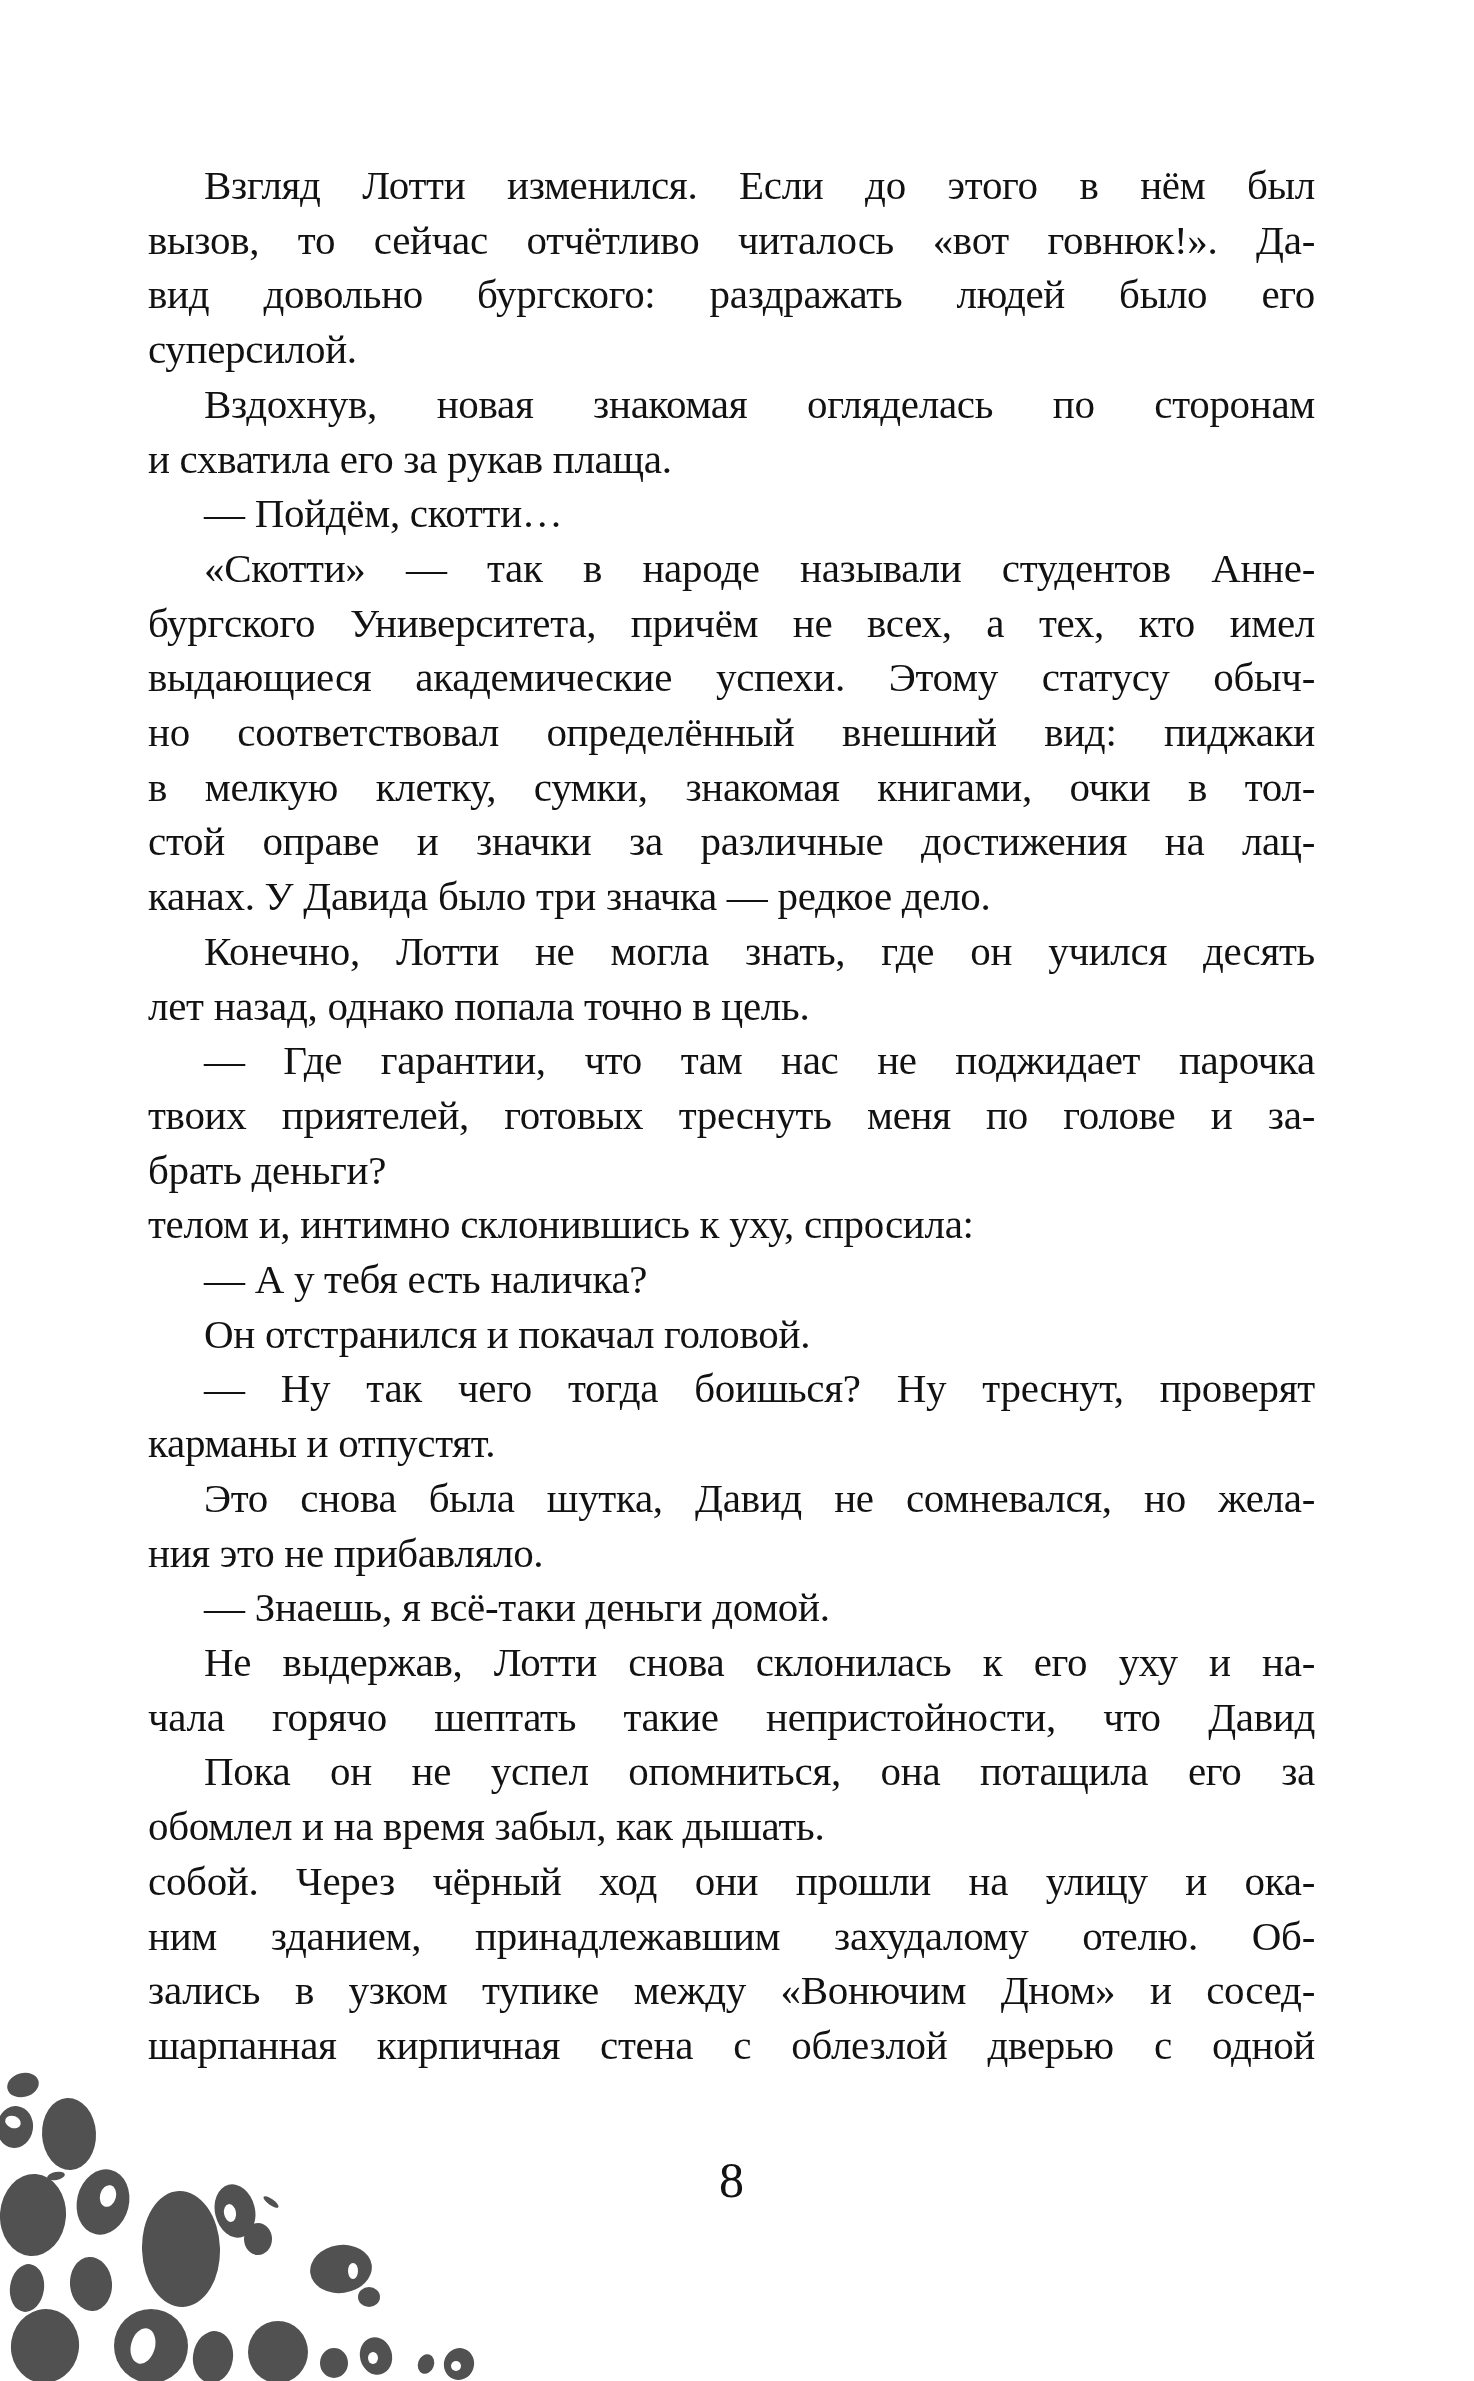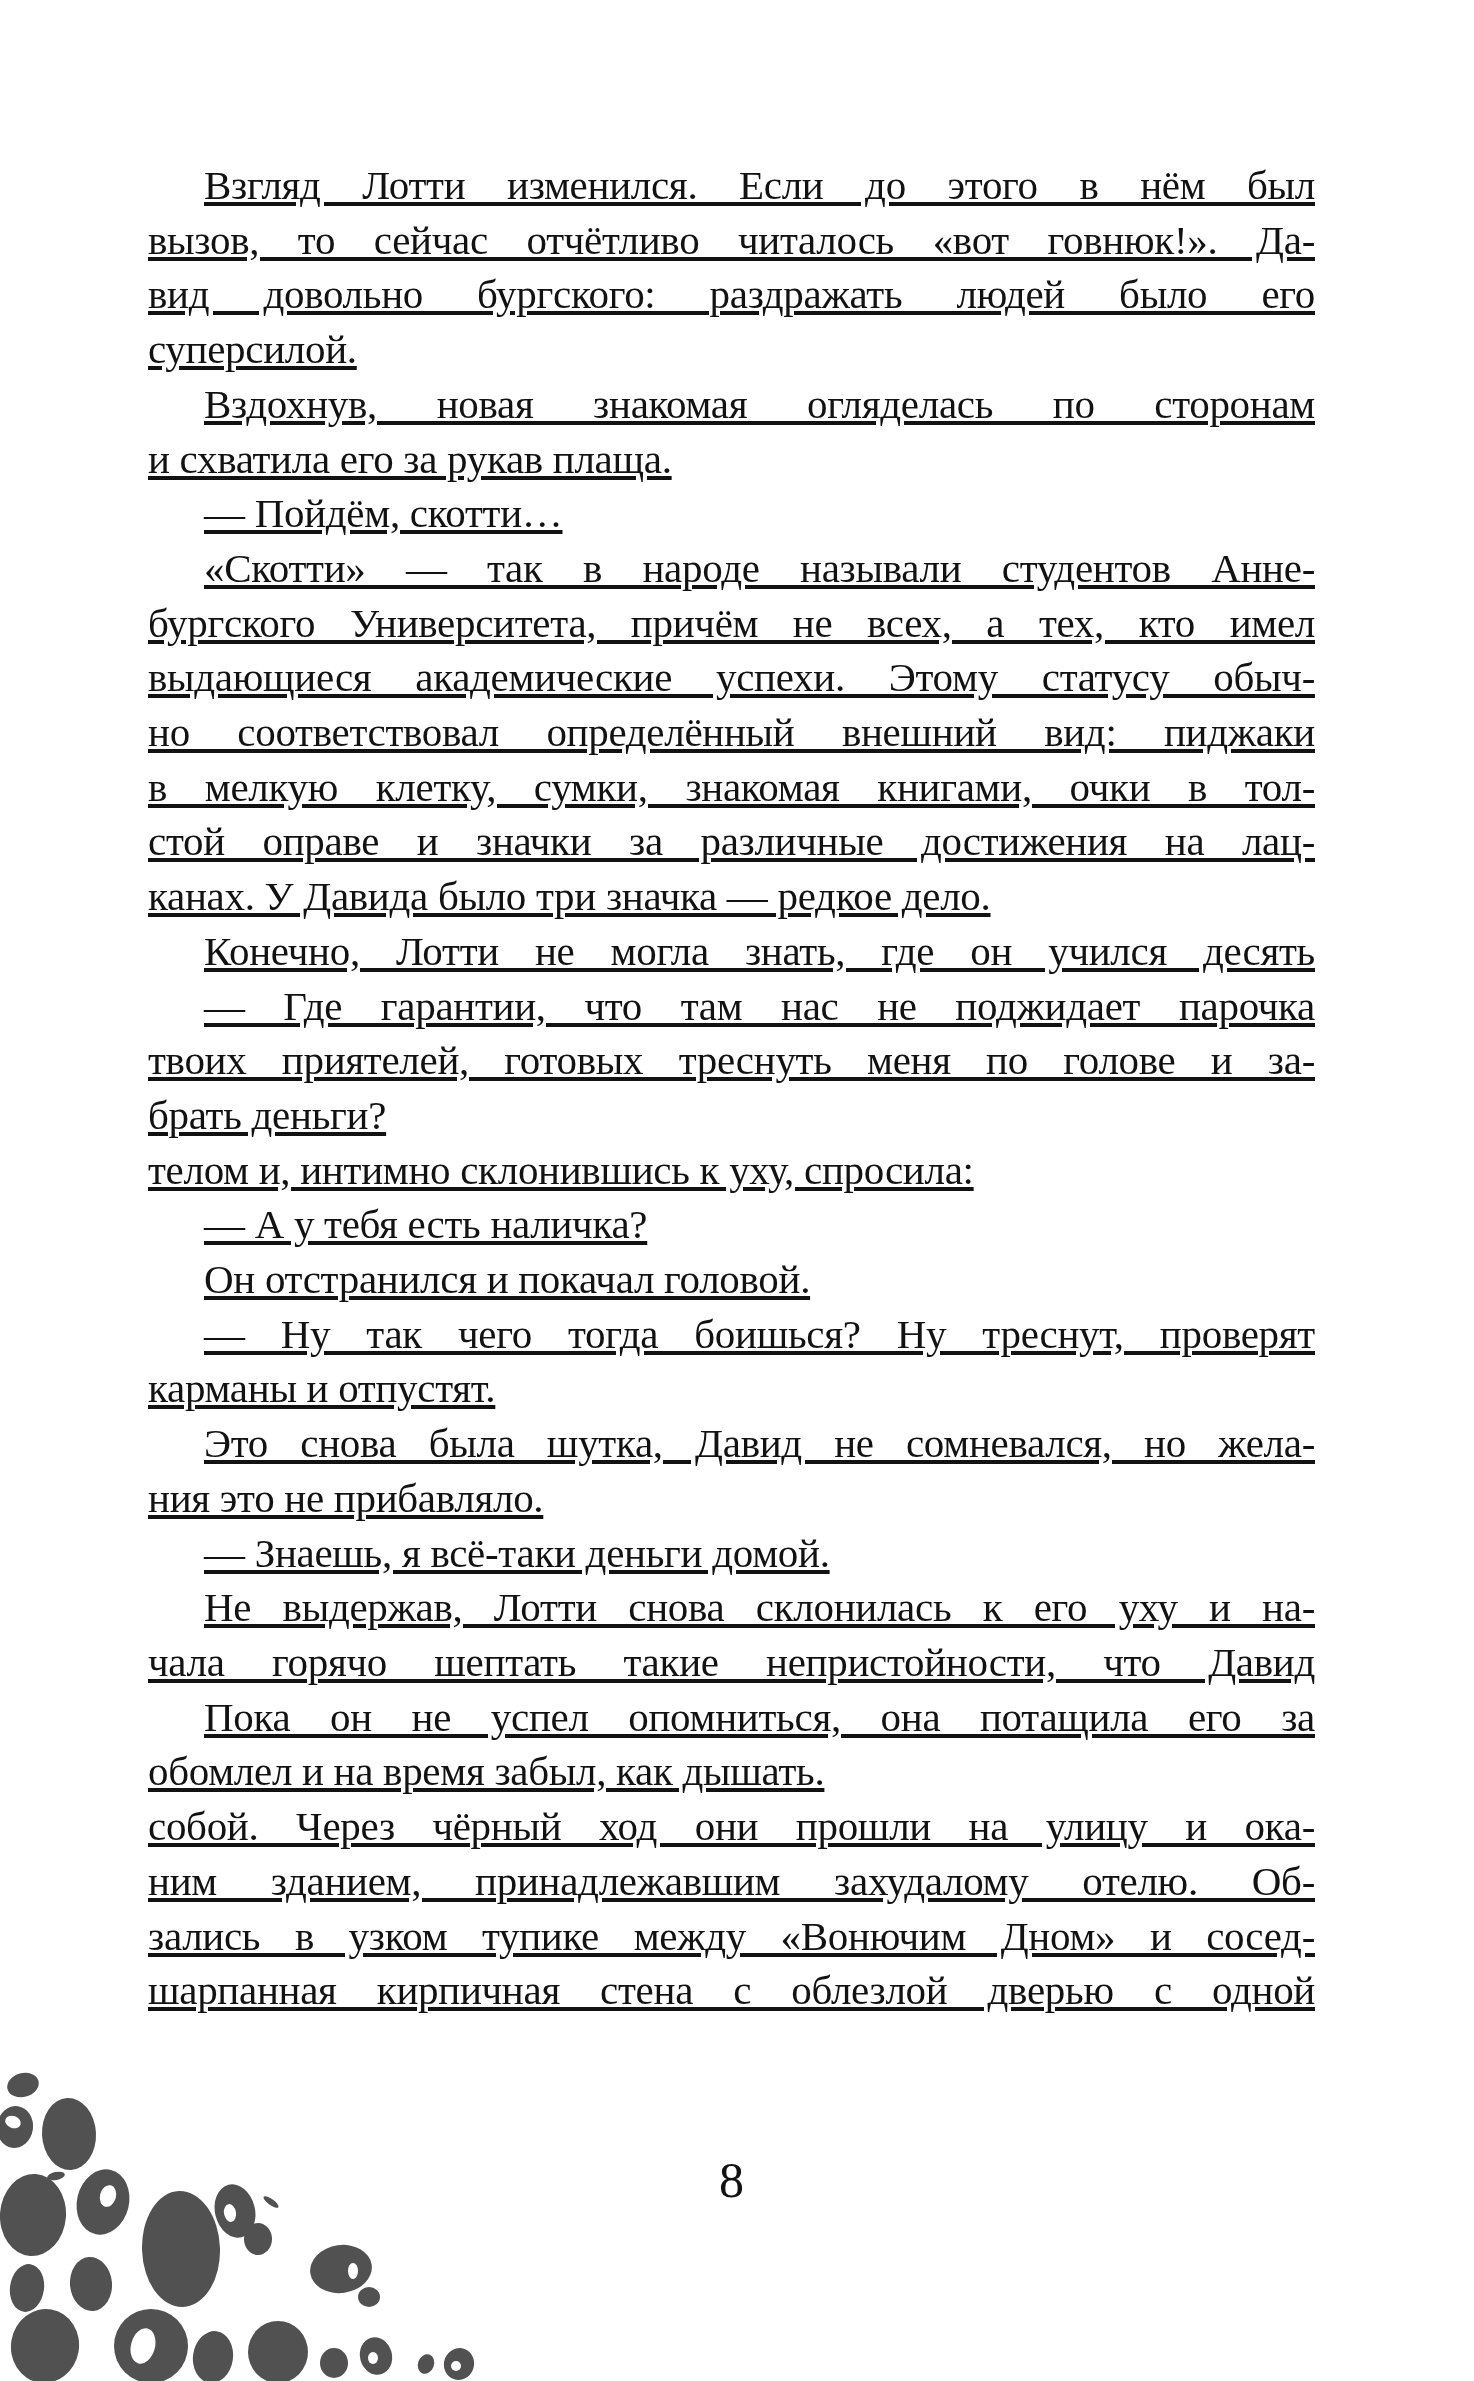--- a/index.html
+++ b/index.html
@@ -32,7 +32,6 @@
     text-align: justify;
     text-align-last: justify;
     white-space: normal;
-    text-decoration: underline;
   }
   .line.last {
     text-align-last: left;

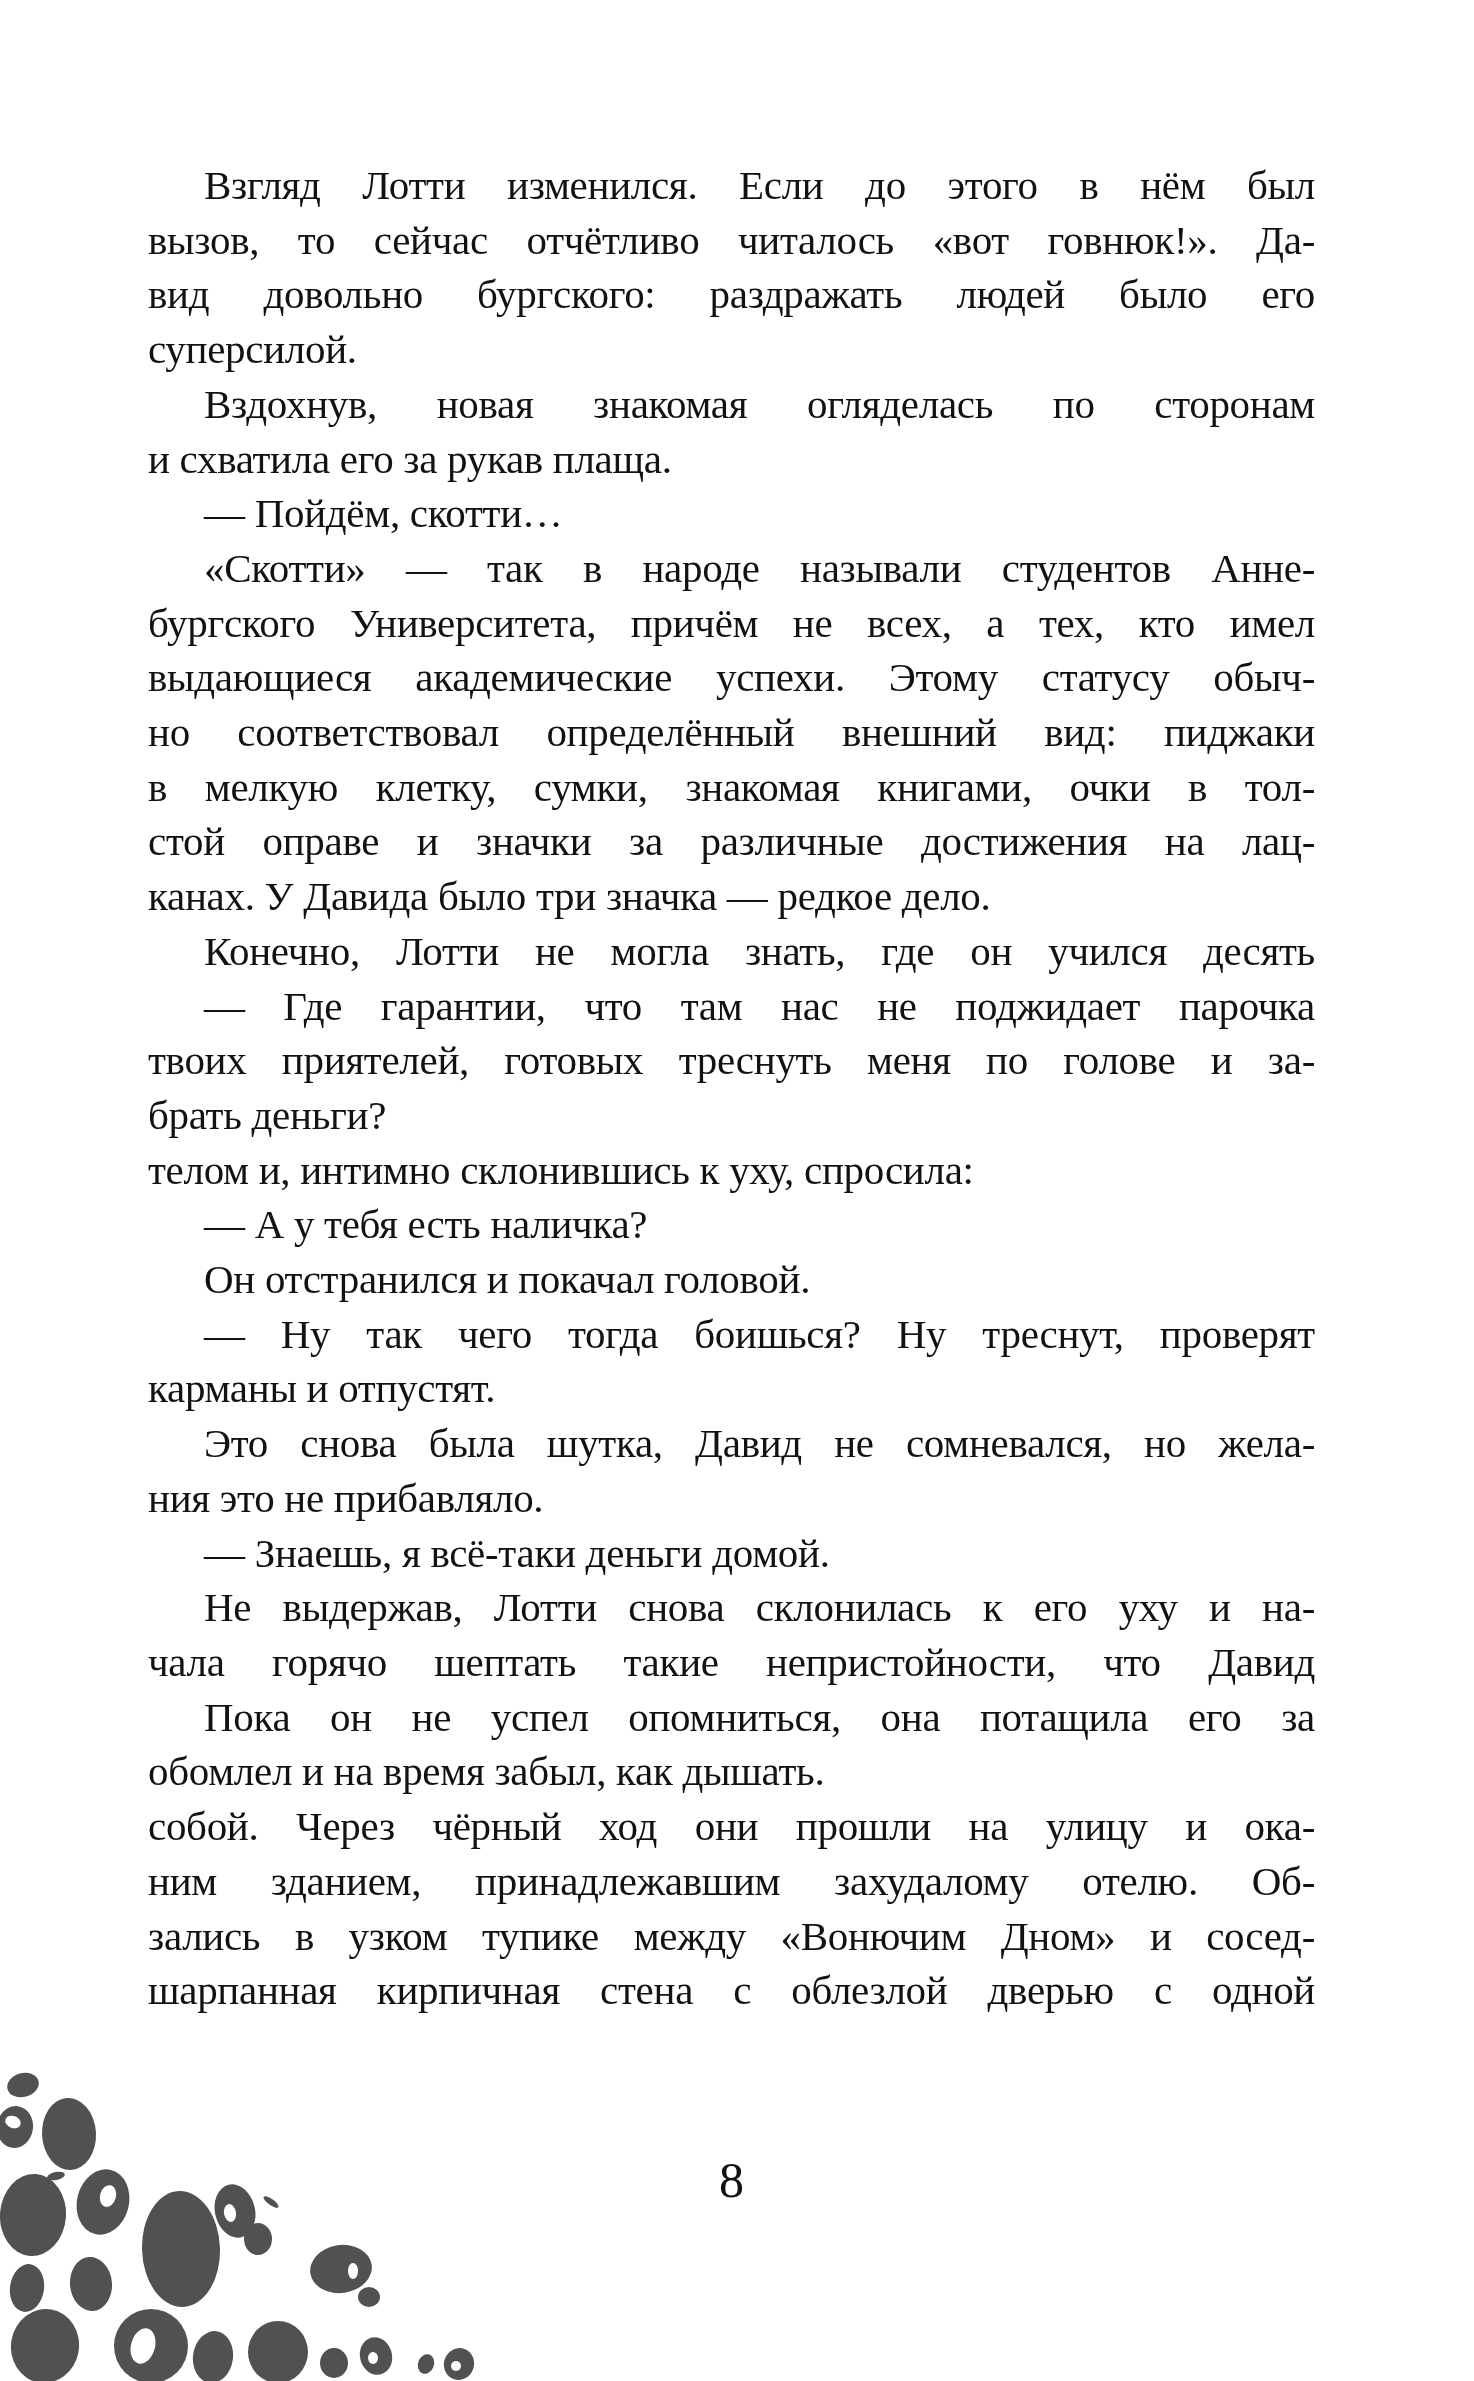--- a/index.html
+++ b/index.html
@@ -84,6 +84,7 @@
       <div class="line">стой оправе и значки за различные достижения на лац-</div>
       <div class="line last">канах. У Давида было три значка — редкое дело.</div>
       <div class="line indent">Конечно, Лотти не могла знать, где он учился десять</div>
+      <div class="line last">лет назад, однако попала точно в цель.</div>
       <div class="line indent">— Где гарантии, что там нас не поджидает парочка</div>
       <div class="line">твоих приятелей, готовых треснуть меня по голове и за-</div>
       <div class="line last">брать деньги?</div>

